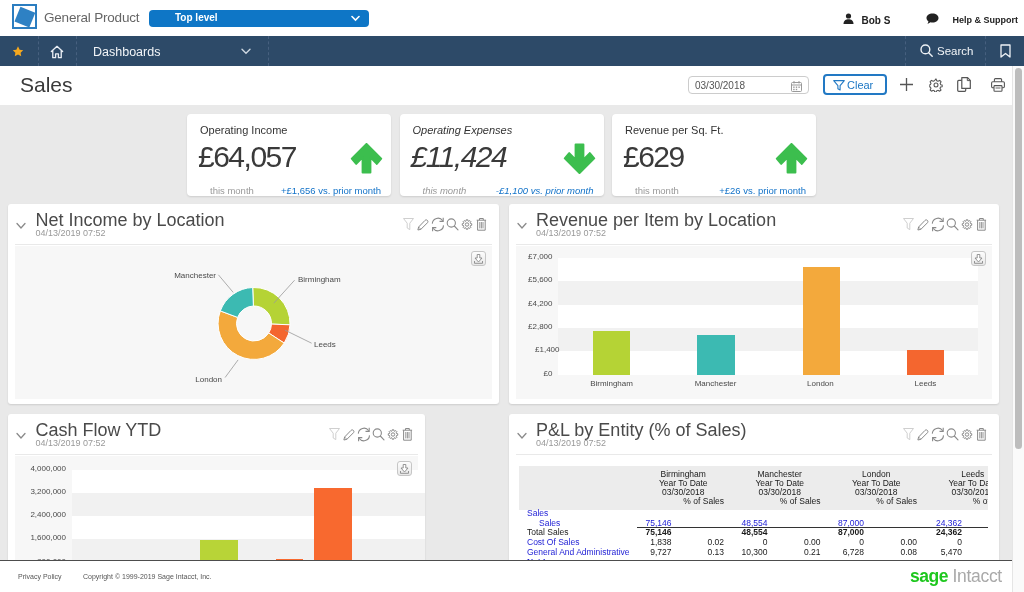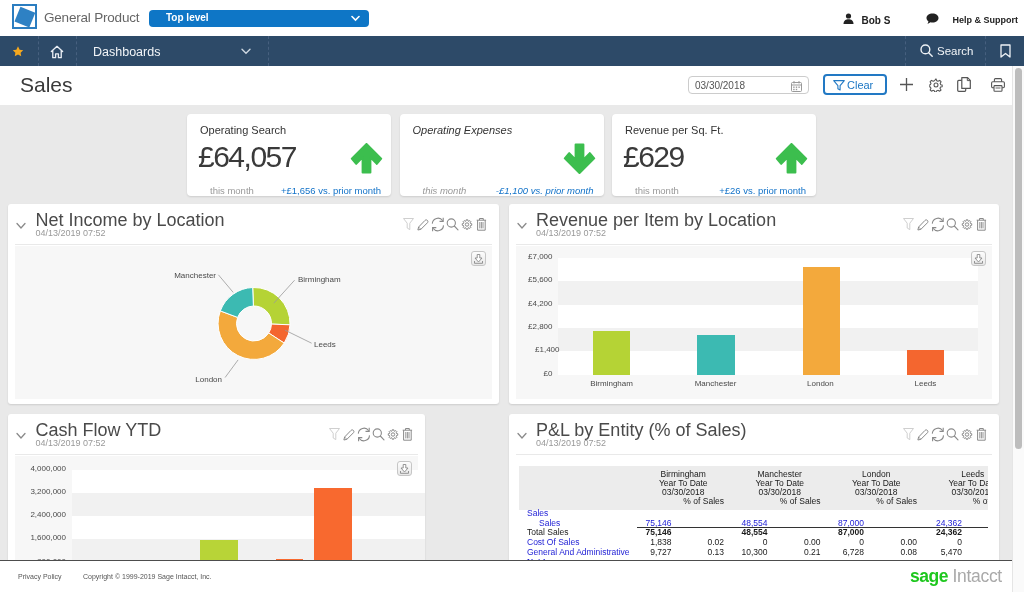--- a/index.html
+++ b/index.html
@@ -40,7 +40,7 @@
 </div>
 <div class="abs" style="left:44px;top:10px;font-size:13.5px;color:#666;letter-spacing:-0.2px;">General Product</div>
 <div class="abs" style="left:149px;top:9.5px;width:220px;height:17px;background:#0e76c6;border-radius:4px;">
-  <div class="abs" style="left:17px;top:2.5px;font-size:10px;font-weight:bold;color:#fff;">Top level</div>
+  <div class="abs" style="left:26px;top:2.5px;font-size:10px;font-weight:bold;color:#fff;">Top level</div>
   <svg class="abs" style="right:9px;top:5px;" width="9" height="7" viewBox="0 0 9 7">
       <path d="M1 1.5 L4.5 5 L8 1.5" stroke="#fff" stroke-width="1.6" fill="none" stroke-linecap="round"></path>
     </svg>

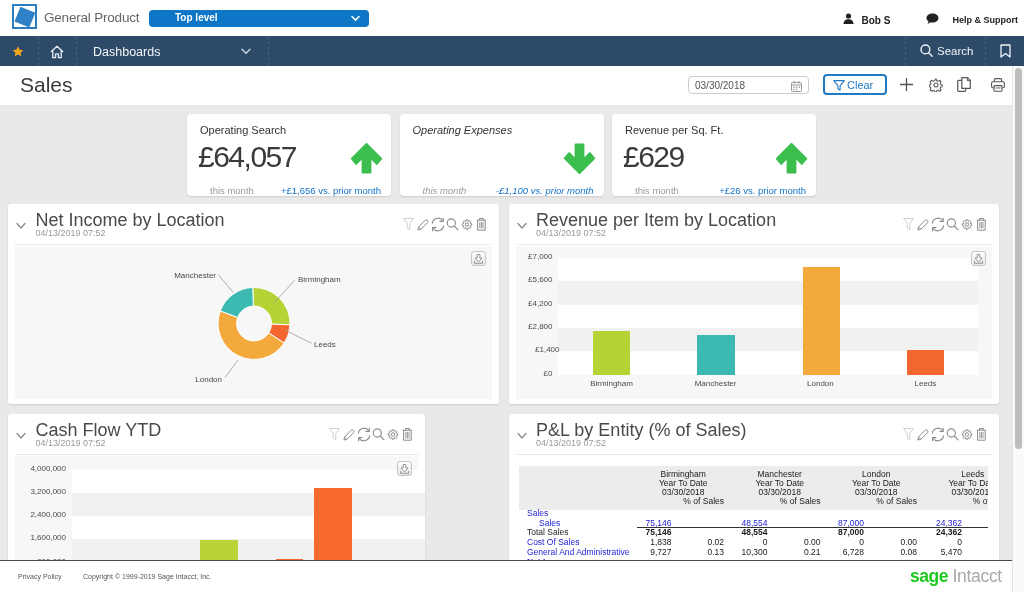--- a/index.html
+++ b/index.html
@@ -122,7 +122,7 @@
   </svg>
 
 <div class="kpi" style="left:187px;">
-  <div class="kt">Operating Search</div>
+  <div class="kt">Operating Income</div>
   <div class="kv">£64,057</div>
   <div class="km">this month</div>
   <div class="kb">+£1,656 vs. prior month</div>

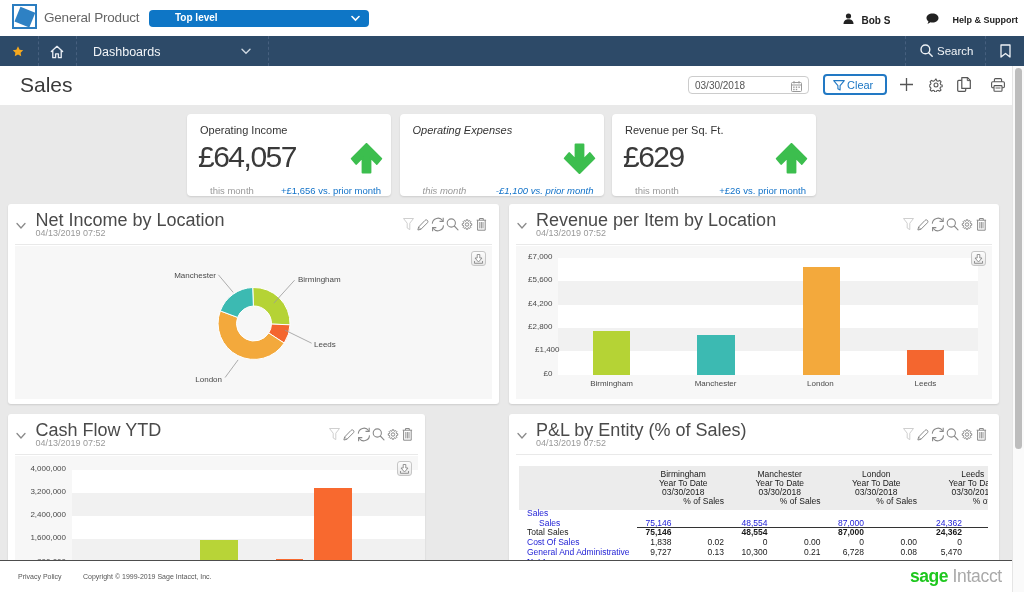--- a/index.html
+++ b/index.html
@@ -132,6 +132,7 @@
 </div>
 <div class="kpi" style="left:399.5px;font-style:italic;">
   <div class="kt">Operating Expenses</div>
+  <div class="kv">£11,424</div>
   <div class="km">this month</div>
   <div class="kb">-£1,100 vs. prior month</div>
   <svg class="abs" style="left:163px;top:29px;" width="33" height="31" viewBox="0 0 33 31">

